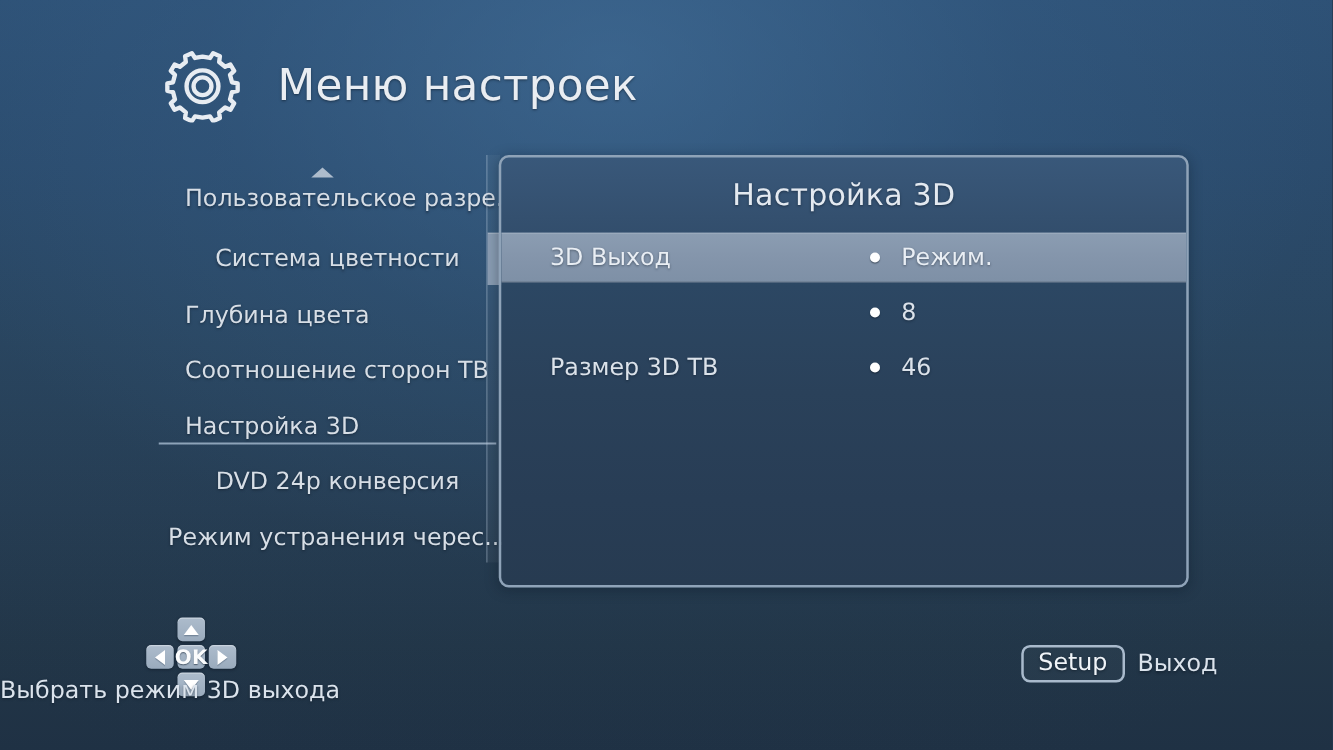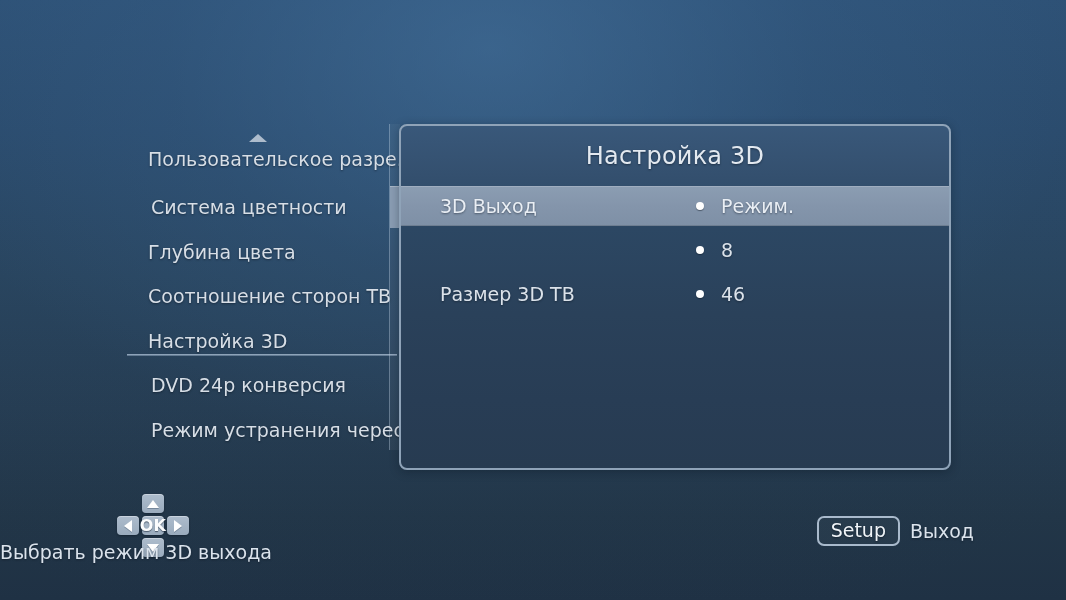--- a/index.html
+++ b/index.html
@@ -269,6 +269,19 @@
 
 <div id="screen">
 
+  <div id="header">
+    <span id="gear-wrap">
+      <svg width="62" height="58" viewBox="0 0 64 60" aria-hidden="true">
+        <g fill="none" stroke="#e7ecf2" stroke-width="3.6" stroke-linejoin="round" stroke-linecap="round">
+          <path d="M32 5.5
+                   l6.2 1.1 2.6 -4.0 5.6 2.6 -0.6 4.7 4.9 4.0 4.4 -1.9 3.1 5.3 -3.4 3.3 1.6 6.1 4.7 1.0 0 6.1 -4.7 1.0 -1.6 6.1 3.4 3.3 -3.1 5.3 -4.4 -1.9 -4.9 4.0 0.6 4.7 -5.6 2.6 -2.6 -4.0 -6.2 1.1 -6.2 -1.1 -2.6 4.0 -5.6 -2.6 0.6 -4.7 -4.9 -4.0 -4.4 1.9 -3.1 -5.3 3.4 -3.3 -1.6 -6.1 -4.7 -1.0 0 -6.1 4.7 -1.0 1.6 -6.1 -3.4 -3.3 3.1 -5.3 4.4 1.9 4.9 -4.0 -0.6 -4.7 5.6 -2.6 2.6 4.0z"></path>
+          <circle cx="32" cy="30" r="13.2"></circle>
+          <circle cx="32" cy="30" r="7.4"></circle>
+        </g>
+      </svg>
+    </span>
+    <span id="app-title">Меню настроек</span>
+  </div>
 
   <div id="menu">
     <div id="scroll-up-indicator"></div>

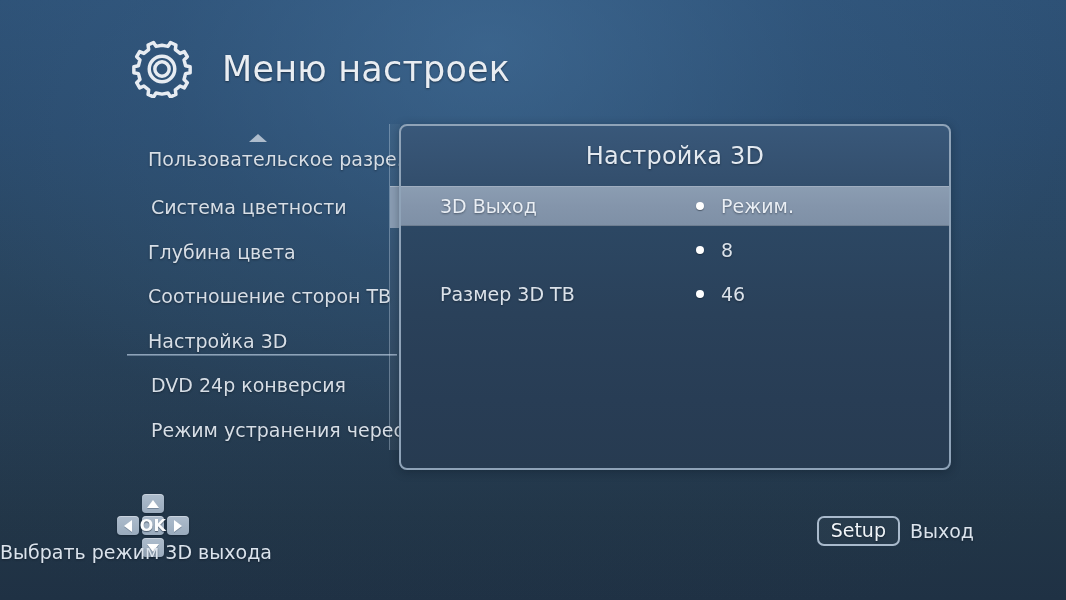--- a/index.html
+++ b/index.html
@@ -92,7 +92,7 @@
     white-space: nowrap;
     text-shadow: 0 1px 2px rgba(10,20,32,0.5);
   }
-  .menu-item.indented { padding-left: 24px; }
+  .menu-item.indented { padding-left: 24px; justify-content: center; }
   .menu-item.normal   { padding-left: 21px; }
 
   #menu-divider {

